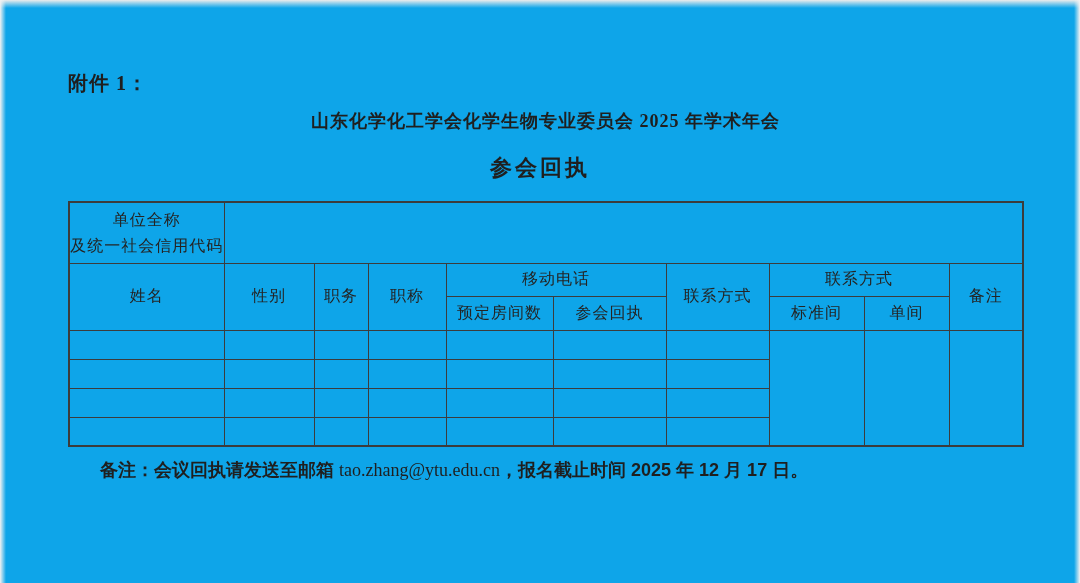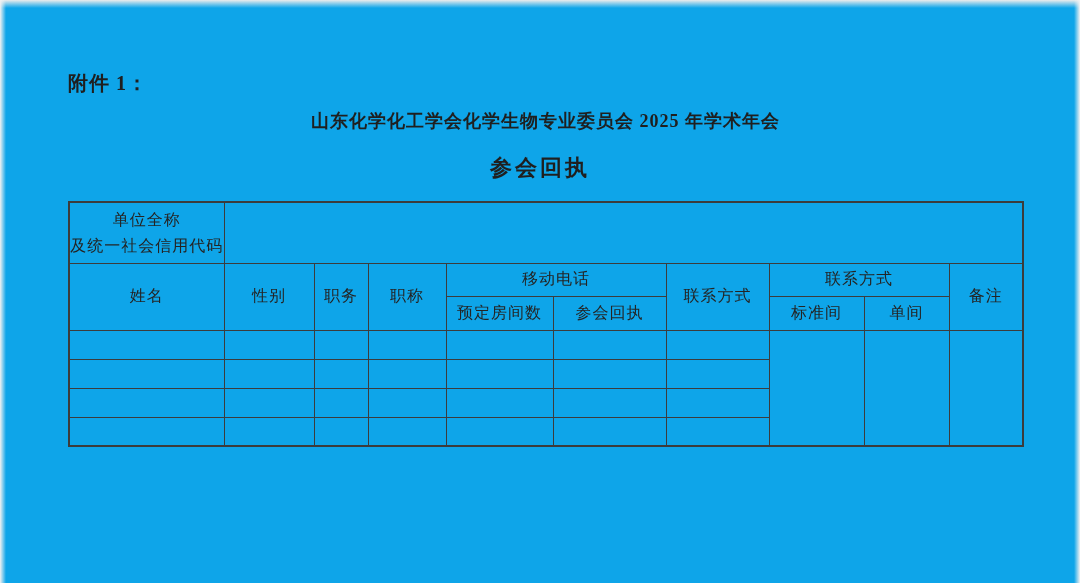--- a/index.html
+++ b/index.html
@@ -177,6 +177,9 @@
     </tbody>
   </table>
 
+  <div class="note">
+    <span>备注：会议回执请发送至邮箱 </span><span class="email">tao.zhang@ytu.edu.cn</span><span>，报名截止时间 2025 年 12 月 17 日。</span>
+  </div>
 </div>
 
 </body></html>

